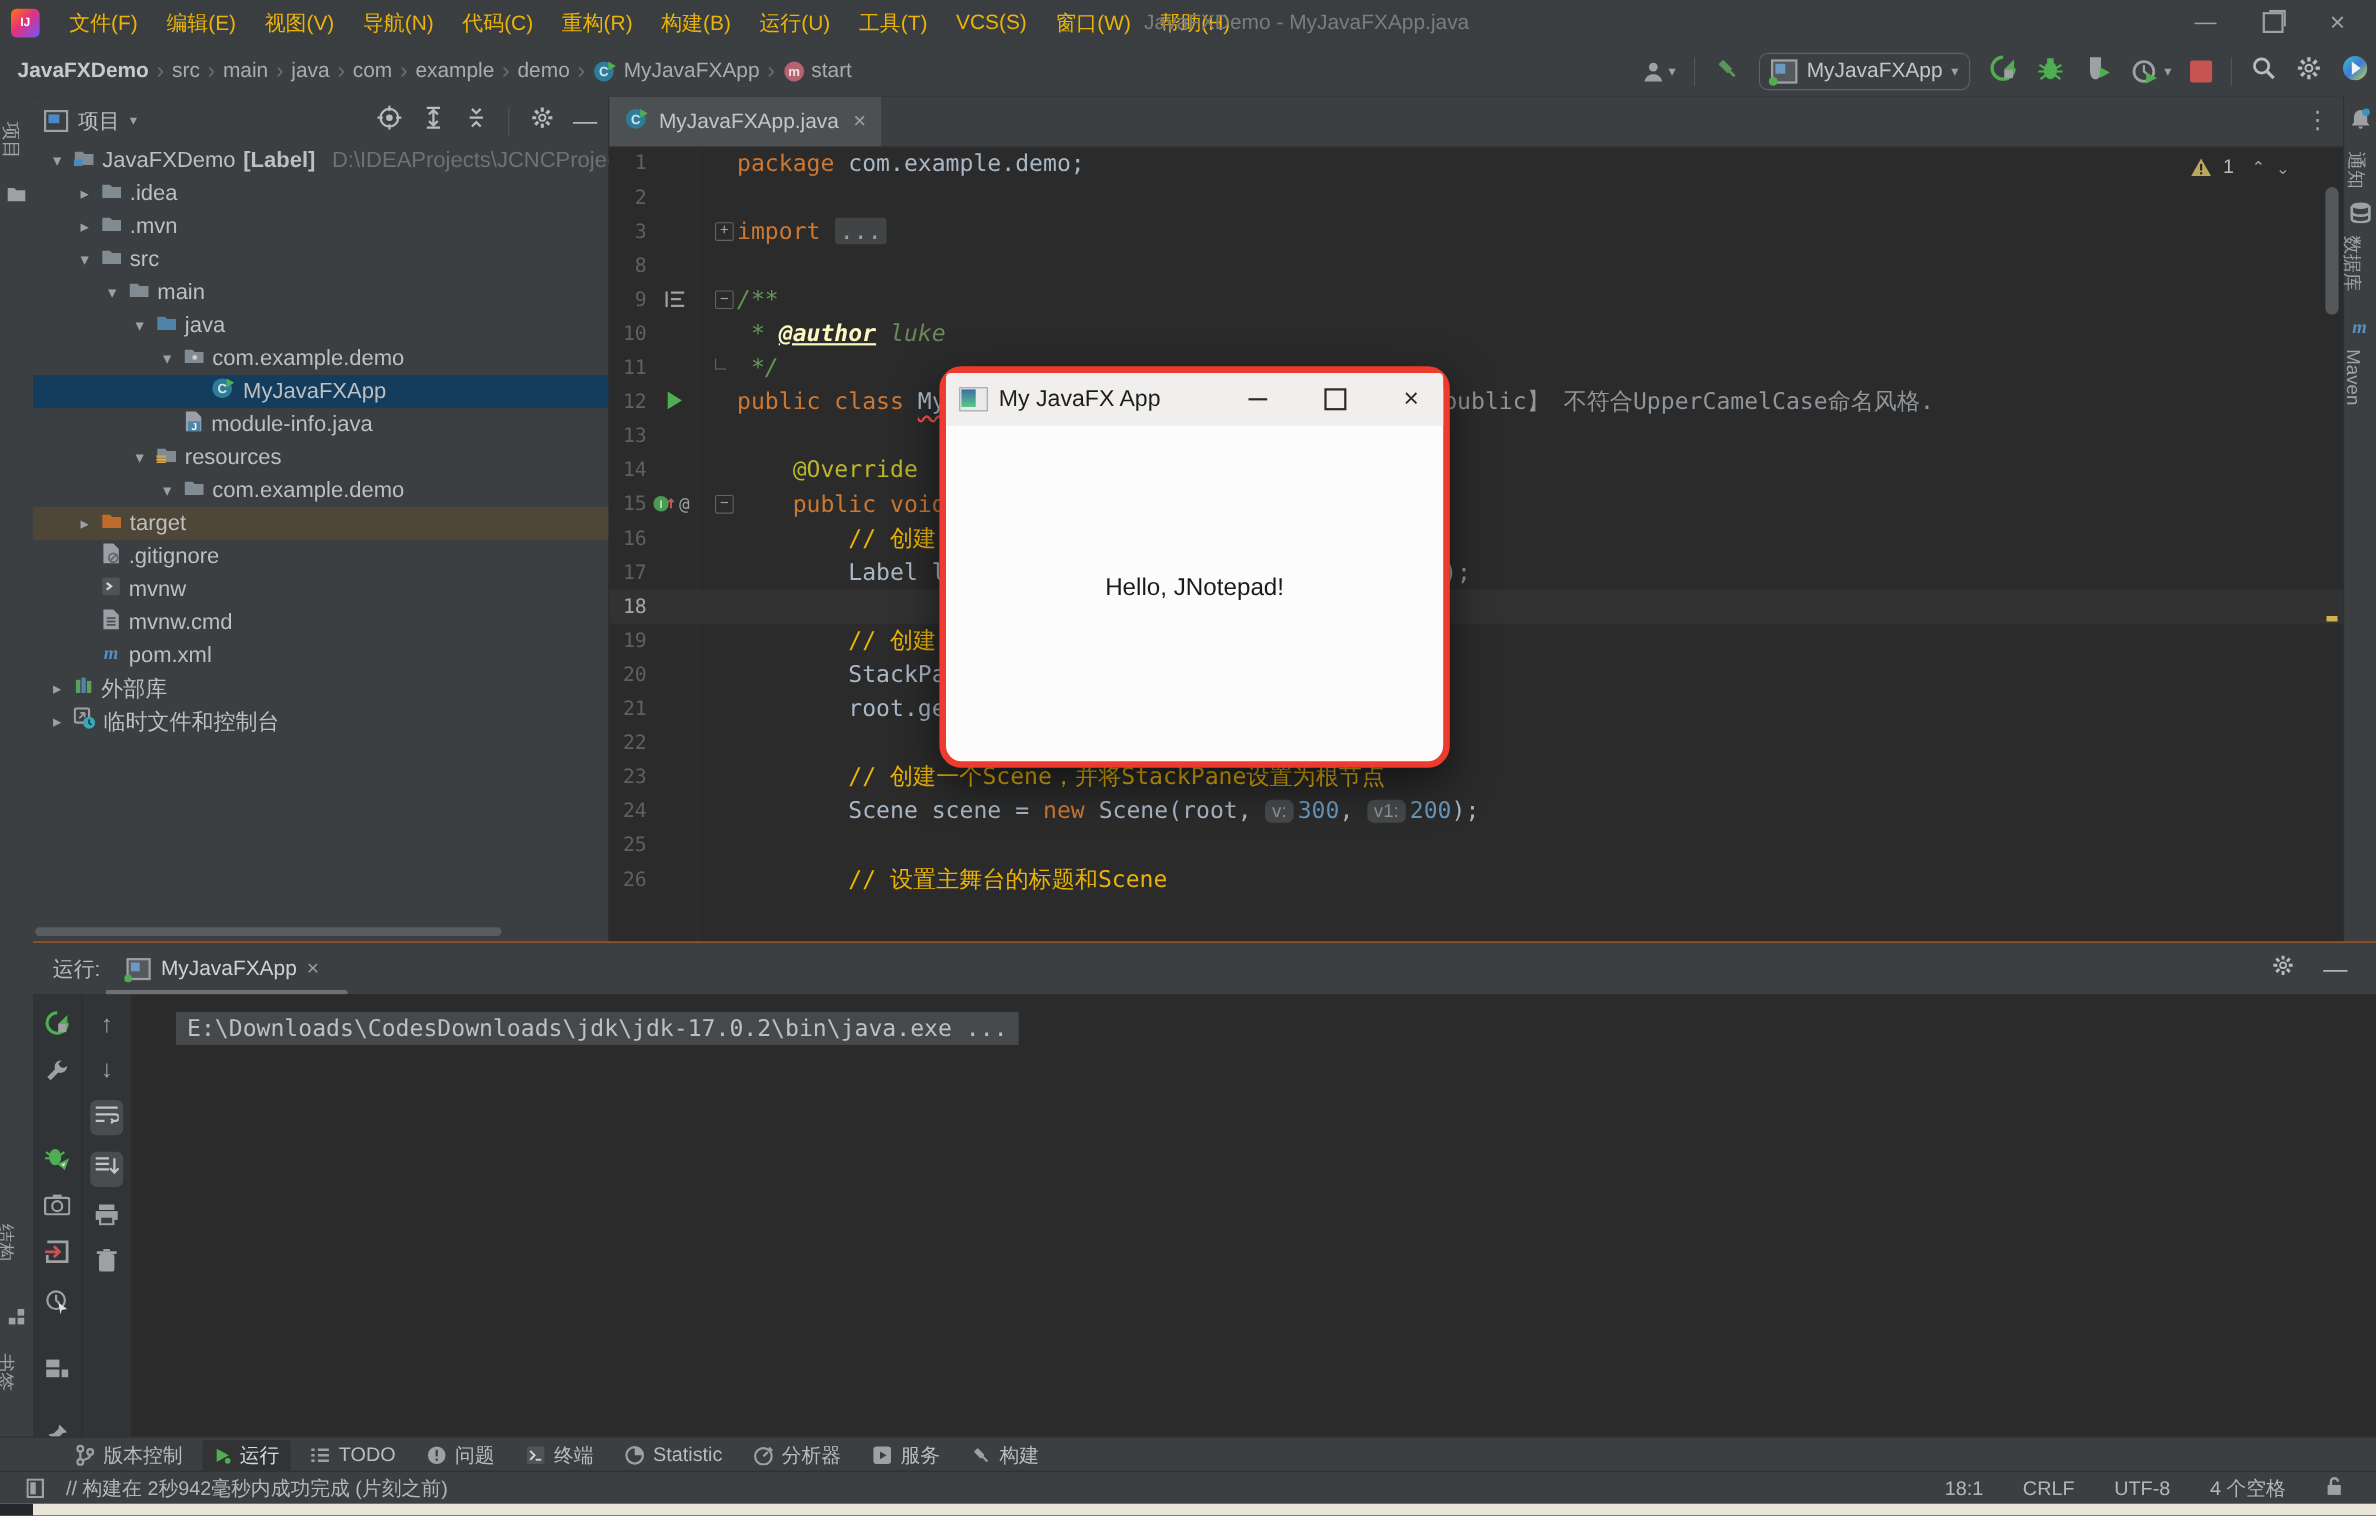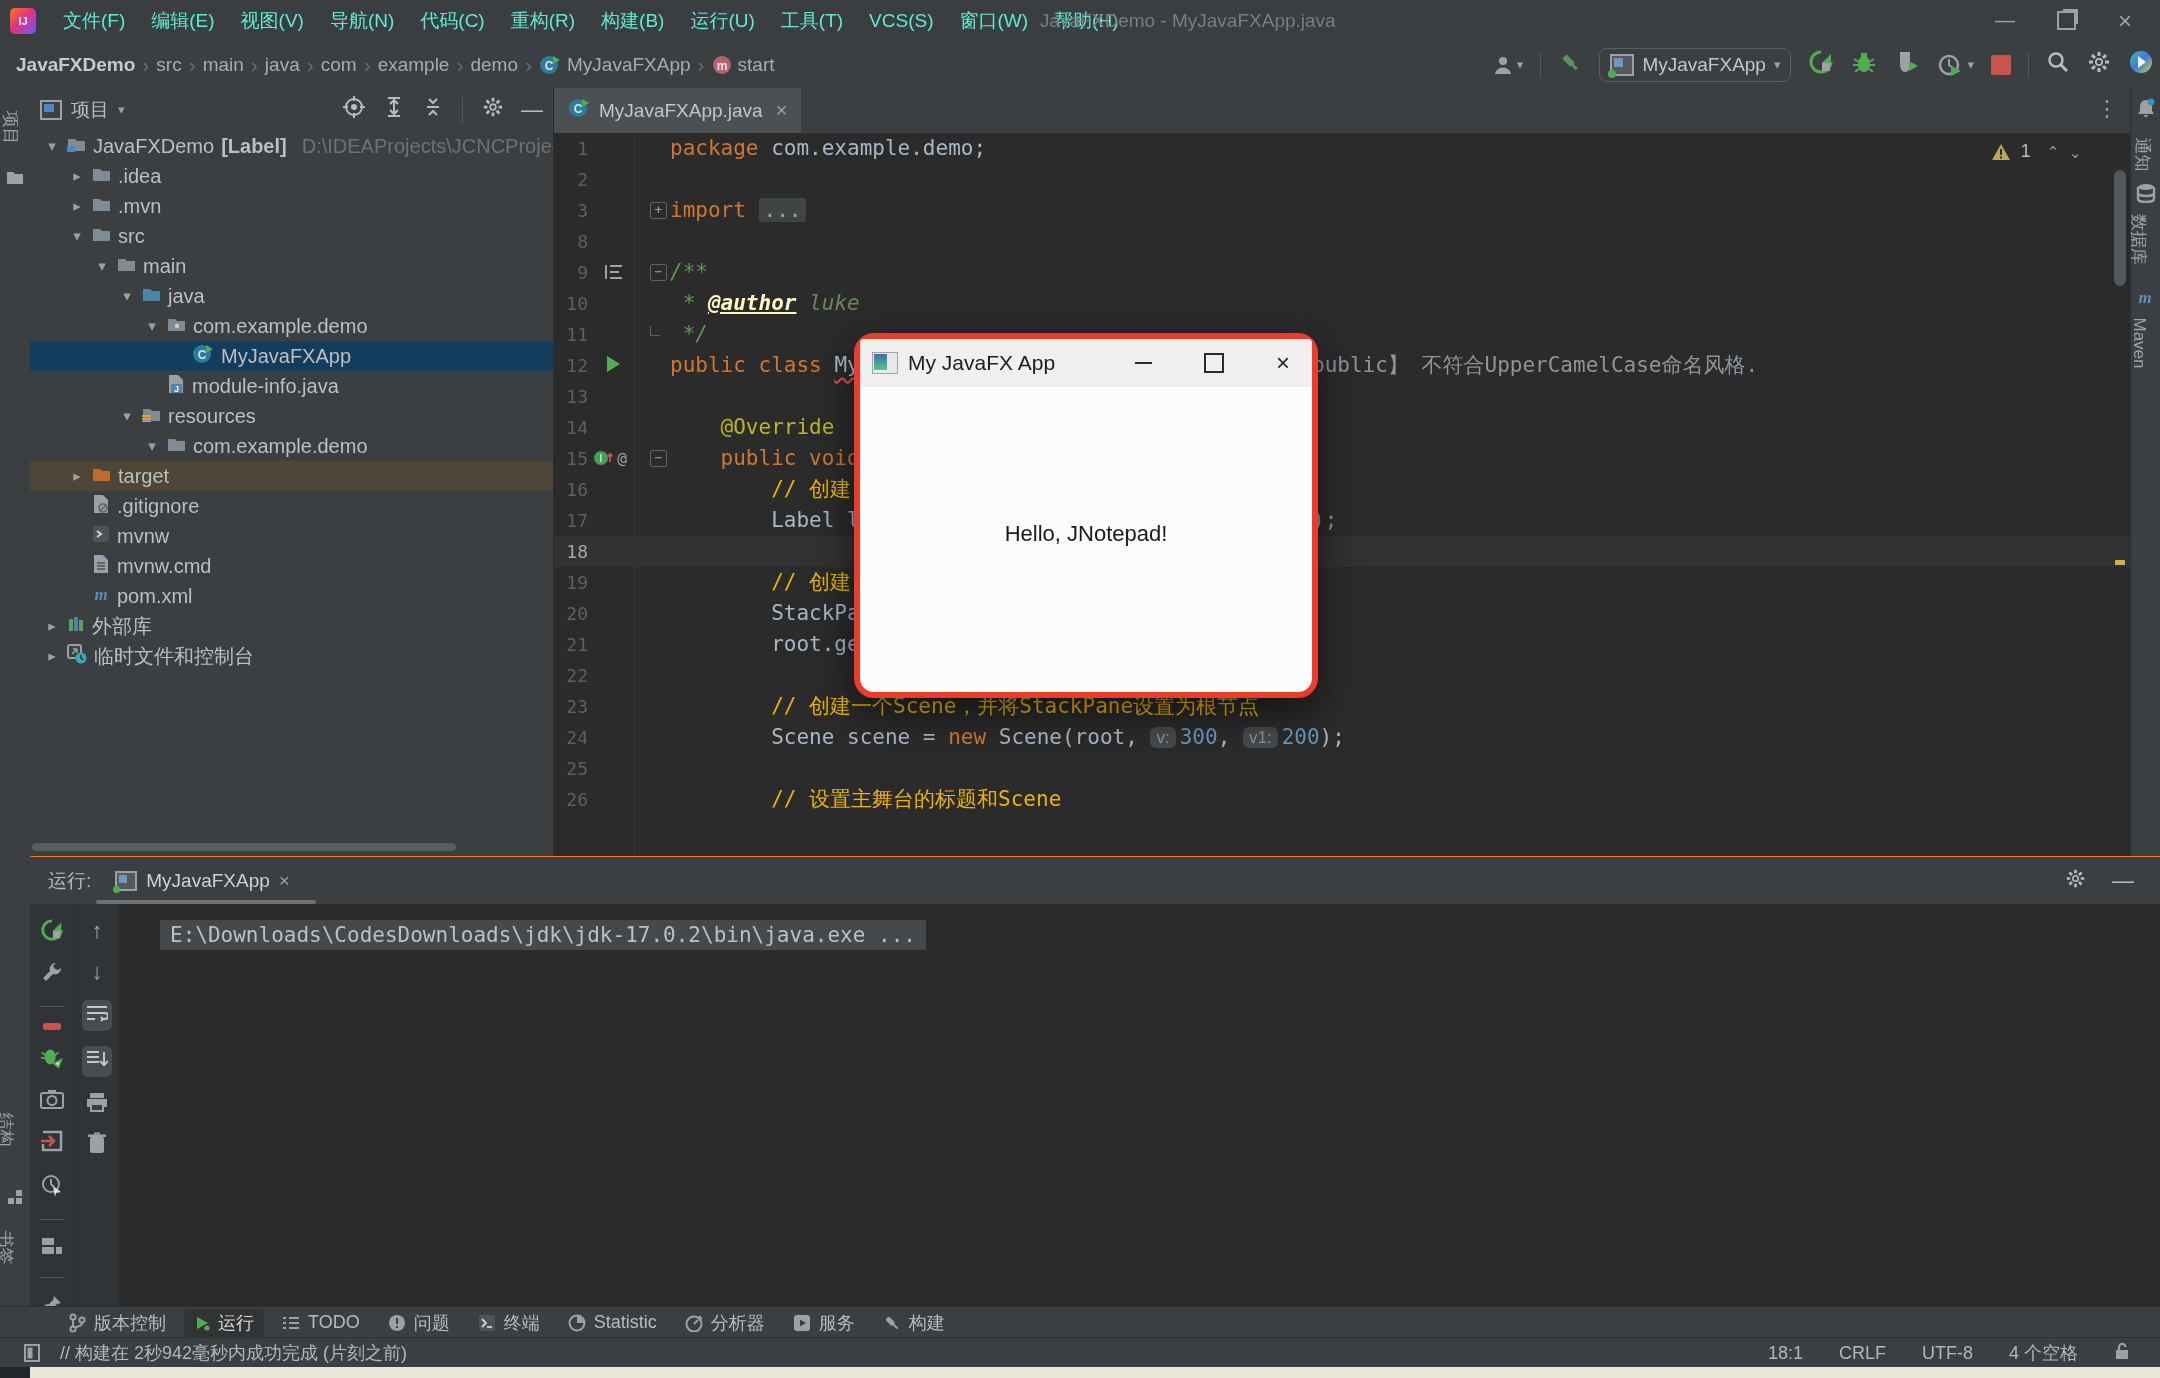--- a/index.html
+++ b/index.html
@@ -14,7 +14,7 @@
   #logo{width:26px;height:26px;margin:0 14px 0 10px;border-radius:5px;
         background:linear-gradient(135deg,#f97a12,#e4327b 45%,#6b57ff);display:flex;align-items:center;justify-content:center;
         color:#fff;font-weight:bold;font-size:11px;}
-  .menu-item{padding:0 13px;height:41px;display:flex;align-items:center;color:#5eead4;cursor:default;}
+  .menu-item{padding:0 13px;height:41px;display:flex;align-items:center;color:#eab308;cursor:default;}
   #win-title{position:absolute;left:1040px;top:0;height:41px;display:flex;align-items:center;color:#797d80;}
   #win-controls{position:absolute;right:0;top:0;height:41px;display:flex;align-items:center;gap:42px;padding-right:28px;color:#9da1a4;font-size:20px;}
   

